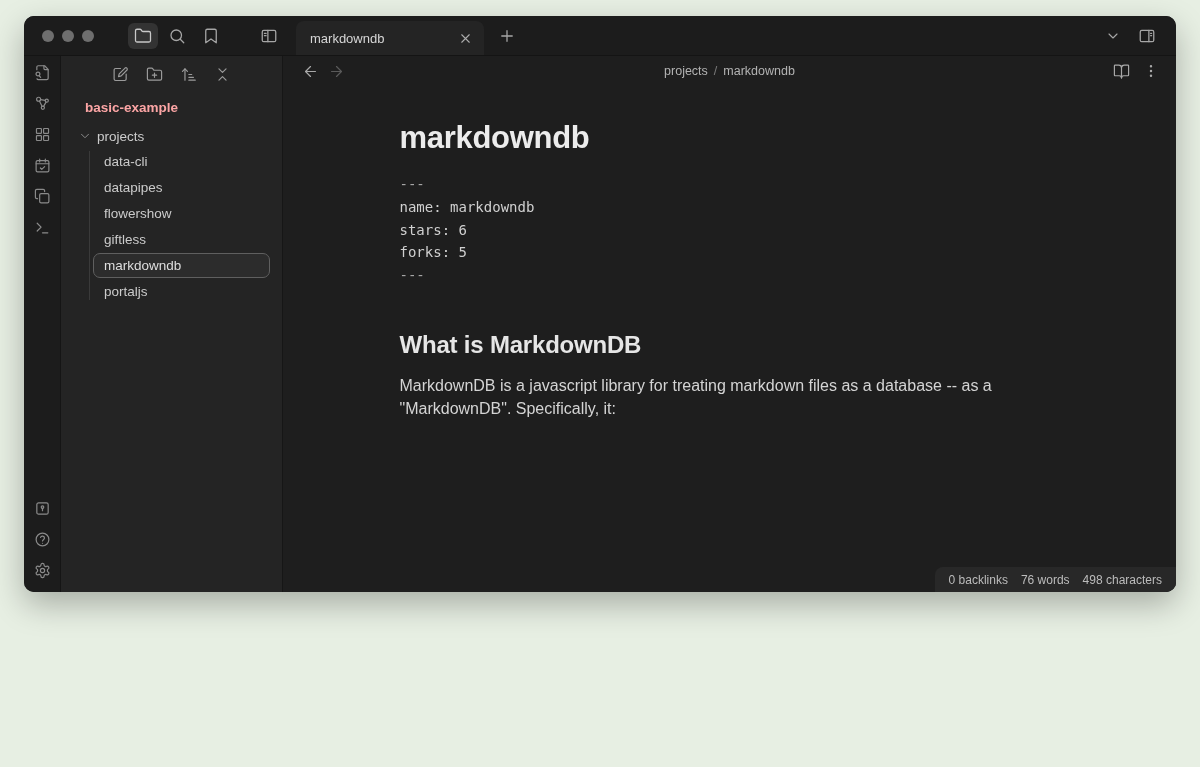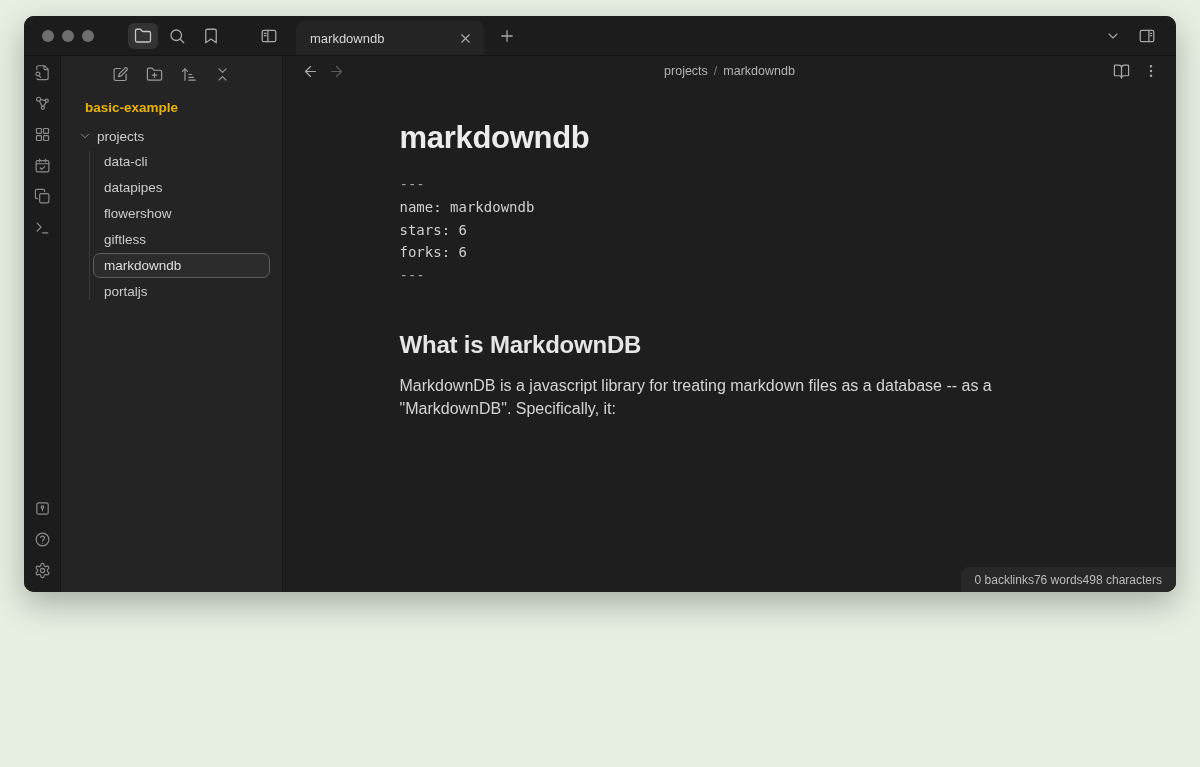--- a/index.html
+++ b/index.html
@@ -53,7 +53,7 @@
   }
   .ex-toolbar { display:flex; justify-content:center; gap:9px; margin-top:2px; }
   .ex-btn { width:25px; height:24px; display:flex; align-items:center; justify-content:center; color:#9a9a9a; border-radius:5px; }
-  .vault-name { font-weight:700; color:#eab308; font-size:13.5px; margin:14px 0 8px 24px; }
+  .vault-name { font-weight:700; color:#fca5a5; font-size:13.5px; margin:14px 0 8px 24px; }
   .folder-row { display:flex; align-items:center; height:26px; padding-left:16px; color:#cccccc; }
   .folder-row .chev { width:16px; height:16px; color:#8a8a8a; display:flex; align-items:center; justify-content:center; margin-right:4px; }
   .tree { position:relative; }

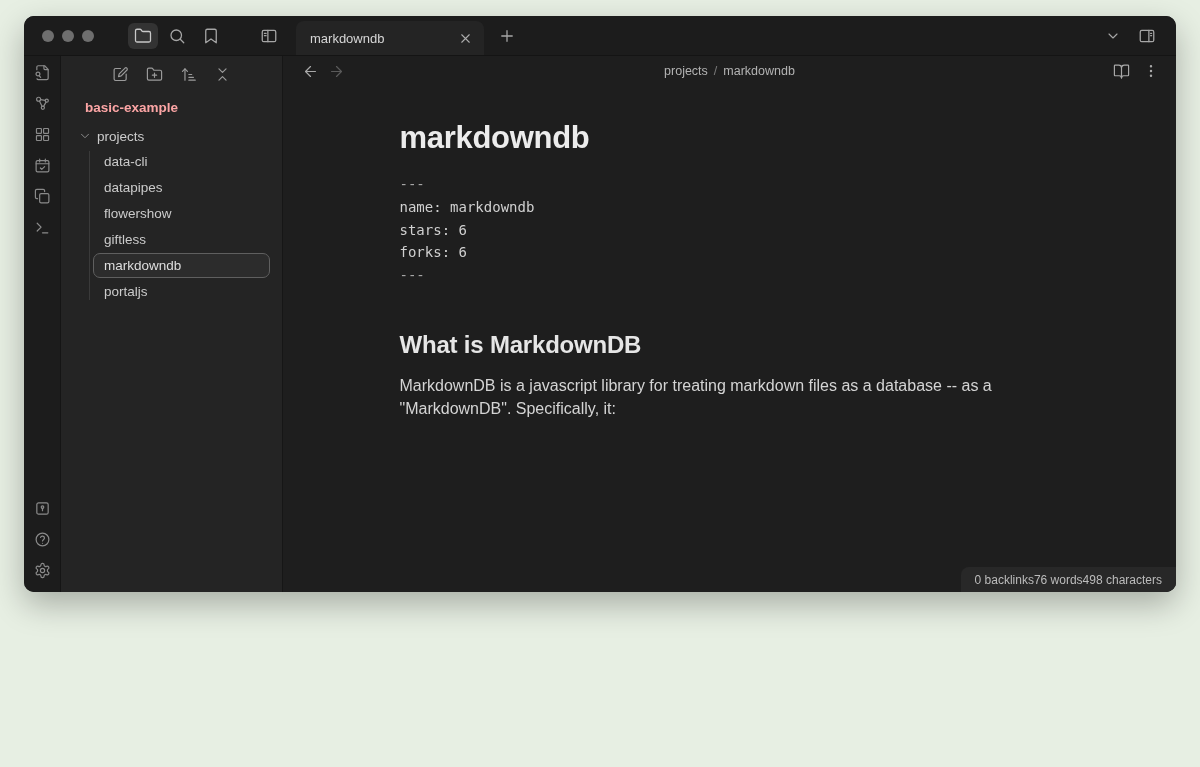--- a/index.html
+++ b/index.html
@@ -424,7 +424,7 @@
               <div class="fm-line delim">---</div>
               <div class="fm-line">name: markdowndb</div>
               <div class="fm-line">stars: 6</div>
-              <div class="fm-line">forks: 6</div>
+              <div class="fm-line">forks: 5</div>
               <div class="fm-line delim">---</div>
             </div>
           <h2>What is MarkdownDB</h2>

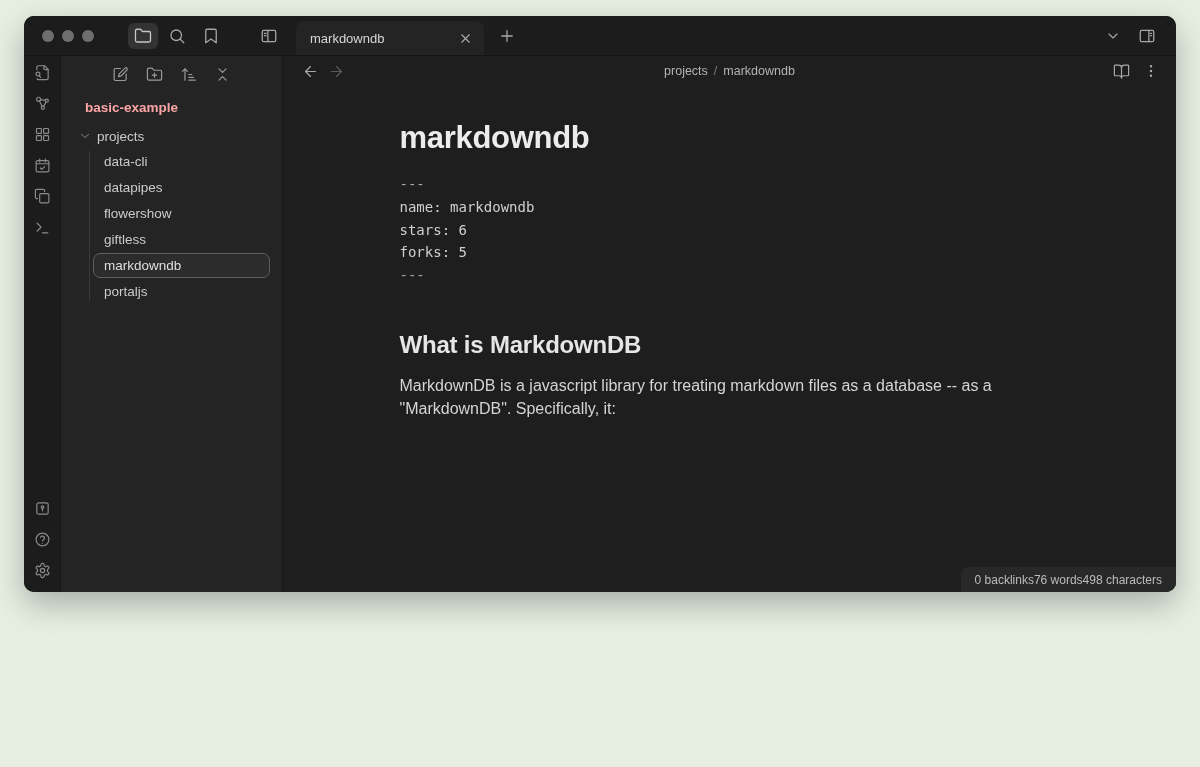--- a/index.html
+++ b/index.html
@@ -90,7 +90,7 @@
   .status-bar {
     position:absolute; right:0; bottom:0; height:25px;
     background:#282828; border-radius:8px 0 0 0;
-    display:flex; align-items:center; padding:0 14px;
+    display:flex; align-items:center; gap:13px; padding:0 14px;
     font-size:12px; color:#bcbcbc;
   }
   .icon svg { display:block; }

